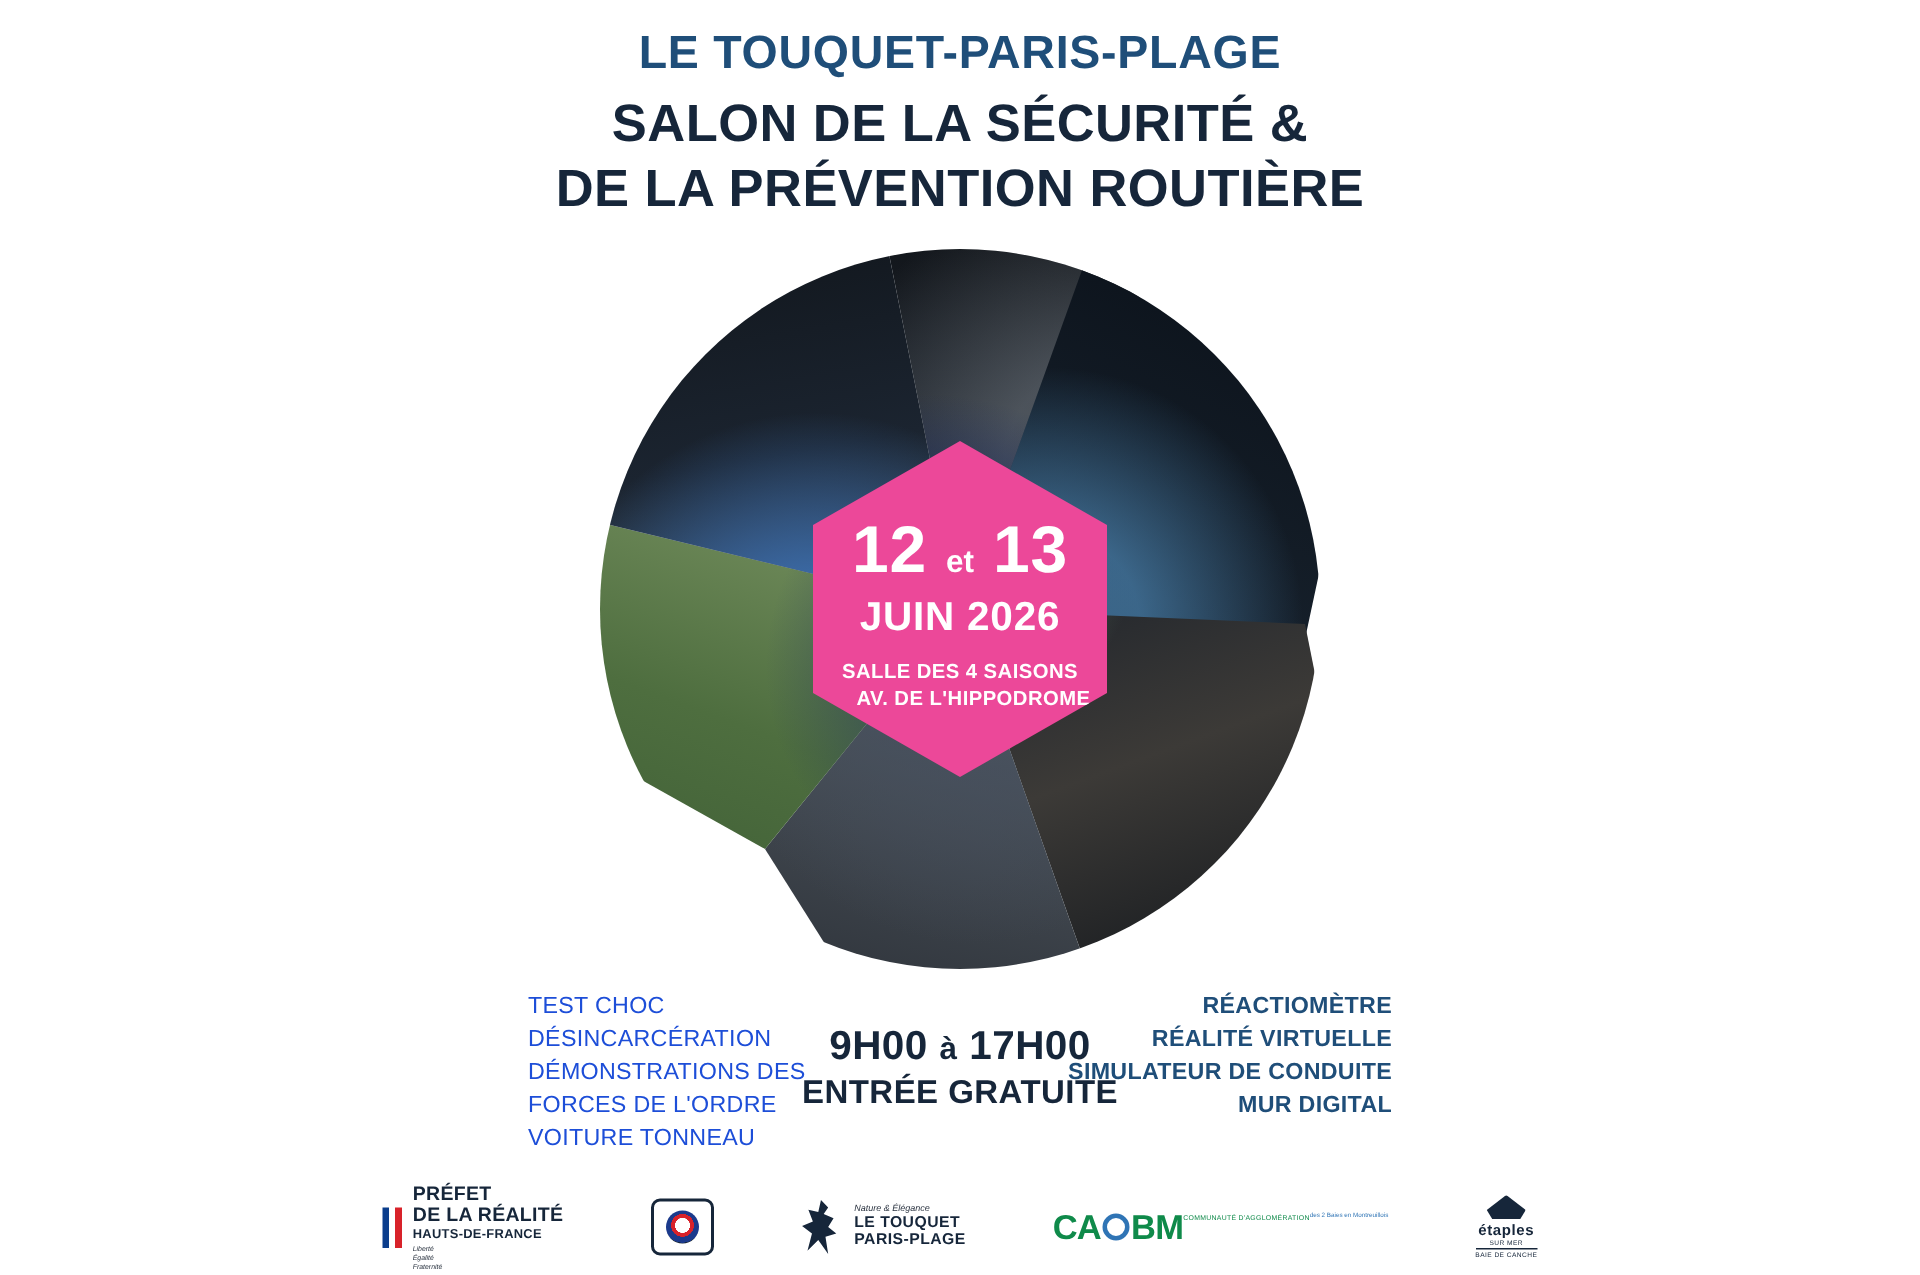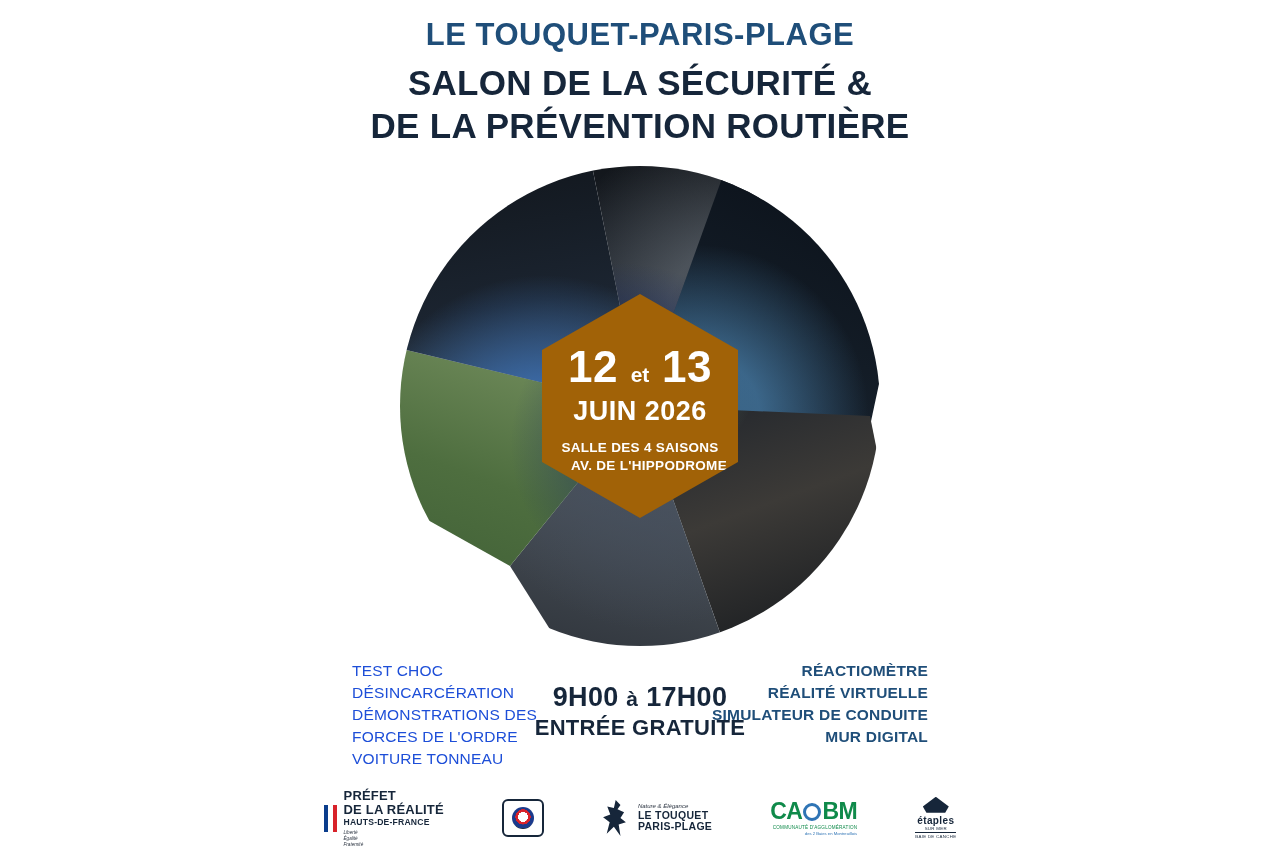--- a/index.html
+++ b/index.html
@@ -109,7 +109,7 @@
     transform: translate(-50%, -50%);
     width: 196px;
     height: 224px;
-    background: #a16207;
+    background: #ec4899;
     clip-path: polygon(50% 0%, 100% 25%, 100% 75%, 50% 100%, 0% 75%, 0% 25%);
     color: #fff;
     text-align: center;

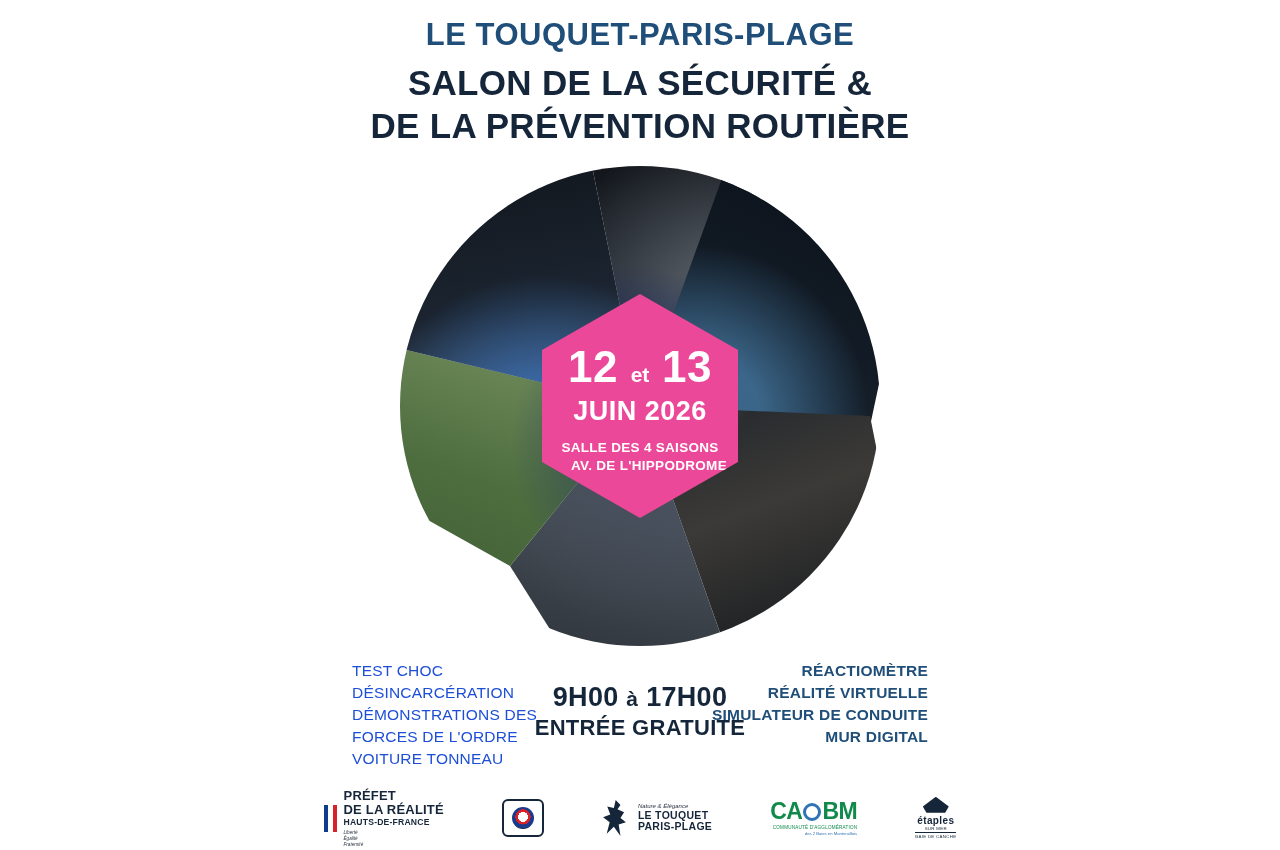--- a/index.html
+++ b/index.html
@@ -268,7 +268,7 @@
   .lt-l2 { font-size: 10.5px; font-weight: bold; letter-spacing: 0.3px; }
 
   
-  .ca-wrap { display: flex; flex-direction: column; align-items: flex-end; line-height: 1; }
+  .ca-wrap { display: flex; flex-direction: row; align-items: flex-start; line-height: 1; }
   .ca-main { display: flex; align-items: center; gap: 1px; }
   .ca-a { font-size: 23px; font-weight: bold; color: #0f8a4a; letter-spacing: -0.5px; }
   .ca-ring {

